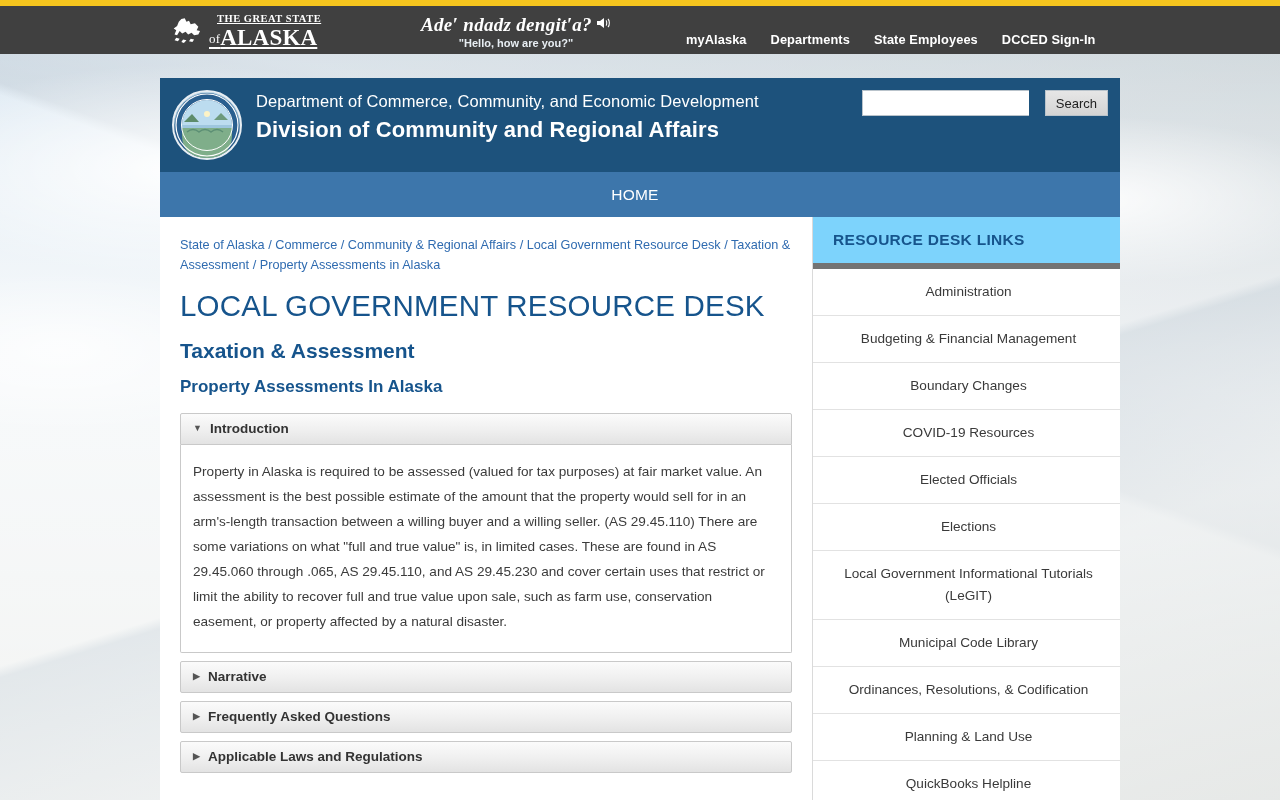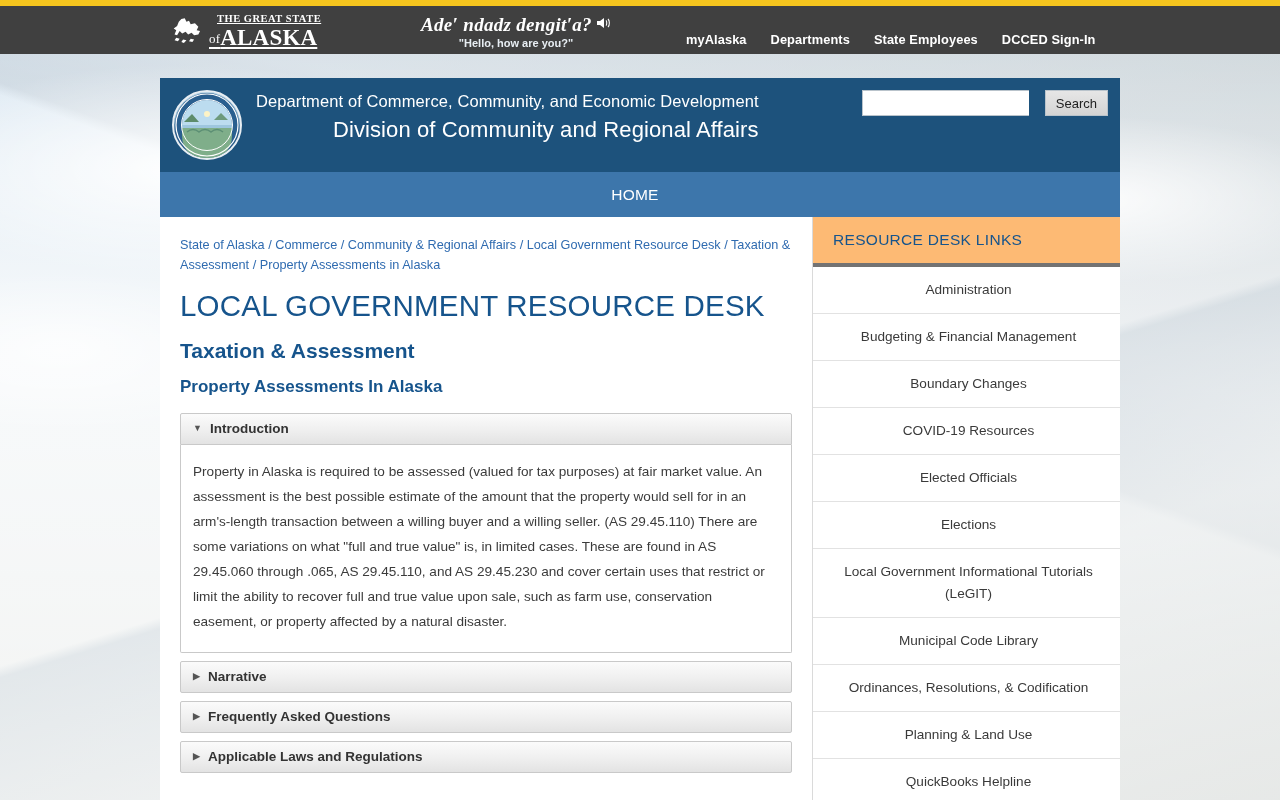--- a/index.html
+++ b/index.html
@@ -128,9 +128,8 @@
     display:block; margin-bottom: 6px;
   }
   #dept-title .dline2 {
-    font-size: 22px; font-weight: 400; letter-spacing:.1px;
-    display:block;
-    text-align:right;
+    font-size: 22px; font-weight: 700; letter-spacing:.1px;
+    display:block;
   }
   #search-wrap {
     position:absolute; right: 12px; top: 12px;

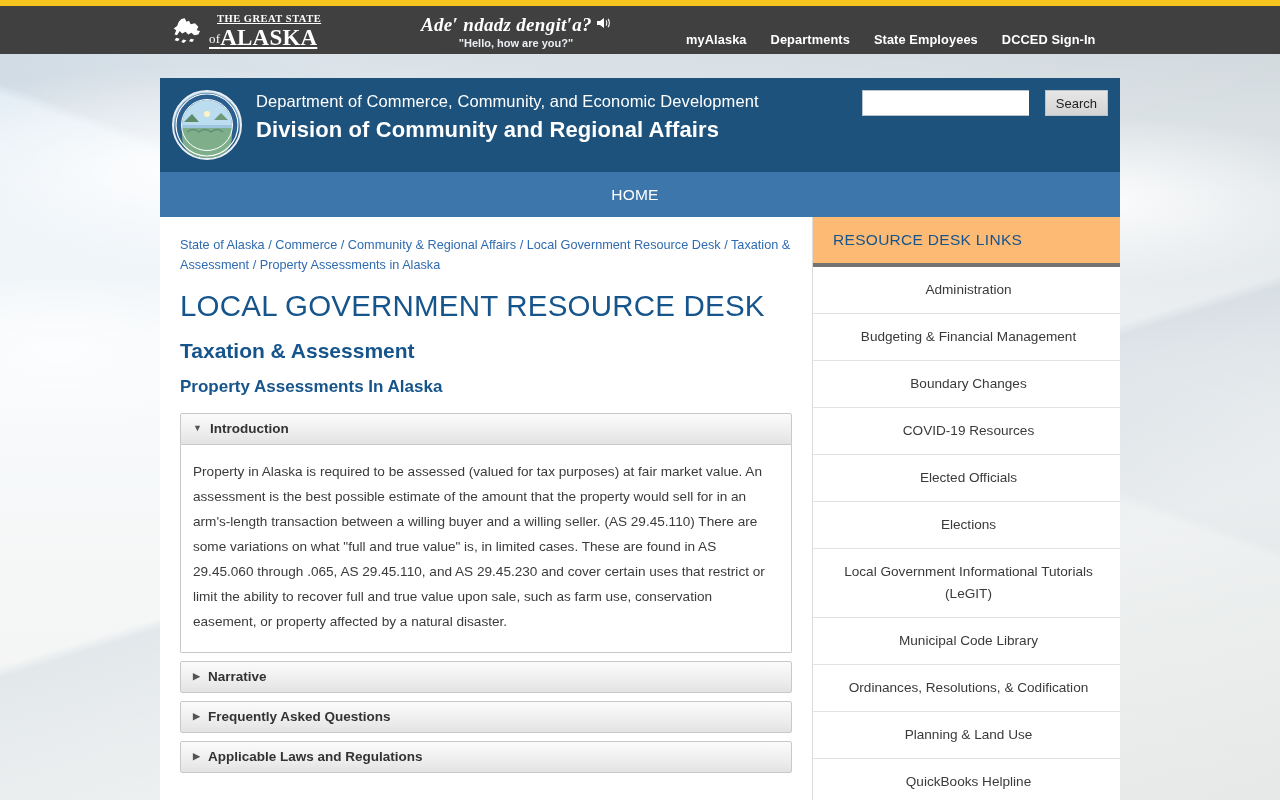--- a/index.html
+++ b/index.html
@@ -233,10 +233,10 @@
 
   
   #sidebar-head {
-    background:#fdba74;
-    border-bottom: 4px solid #737373;
+    background:#7dd3fc;
+    border-bottom: 6px solid #737373;
     padding: 14px 18px 14px 20px;
-    font-size: 15.5px; font-weight:400; color:#16548c;
+    font-size: 15.5px; font-weight:700; color:#16548c;
     letter-spacing: .3px;
   }
   .side-link {

